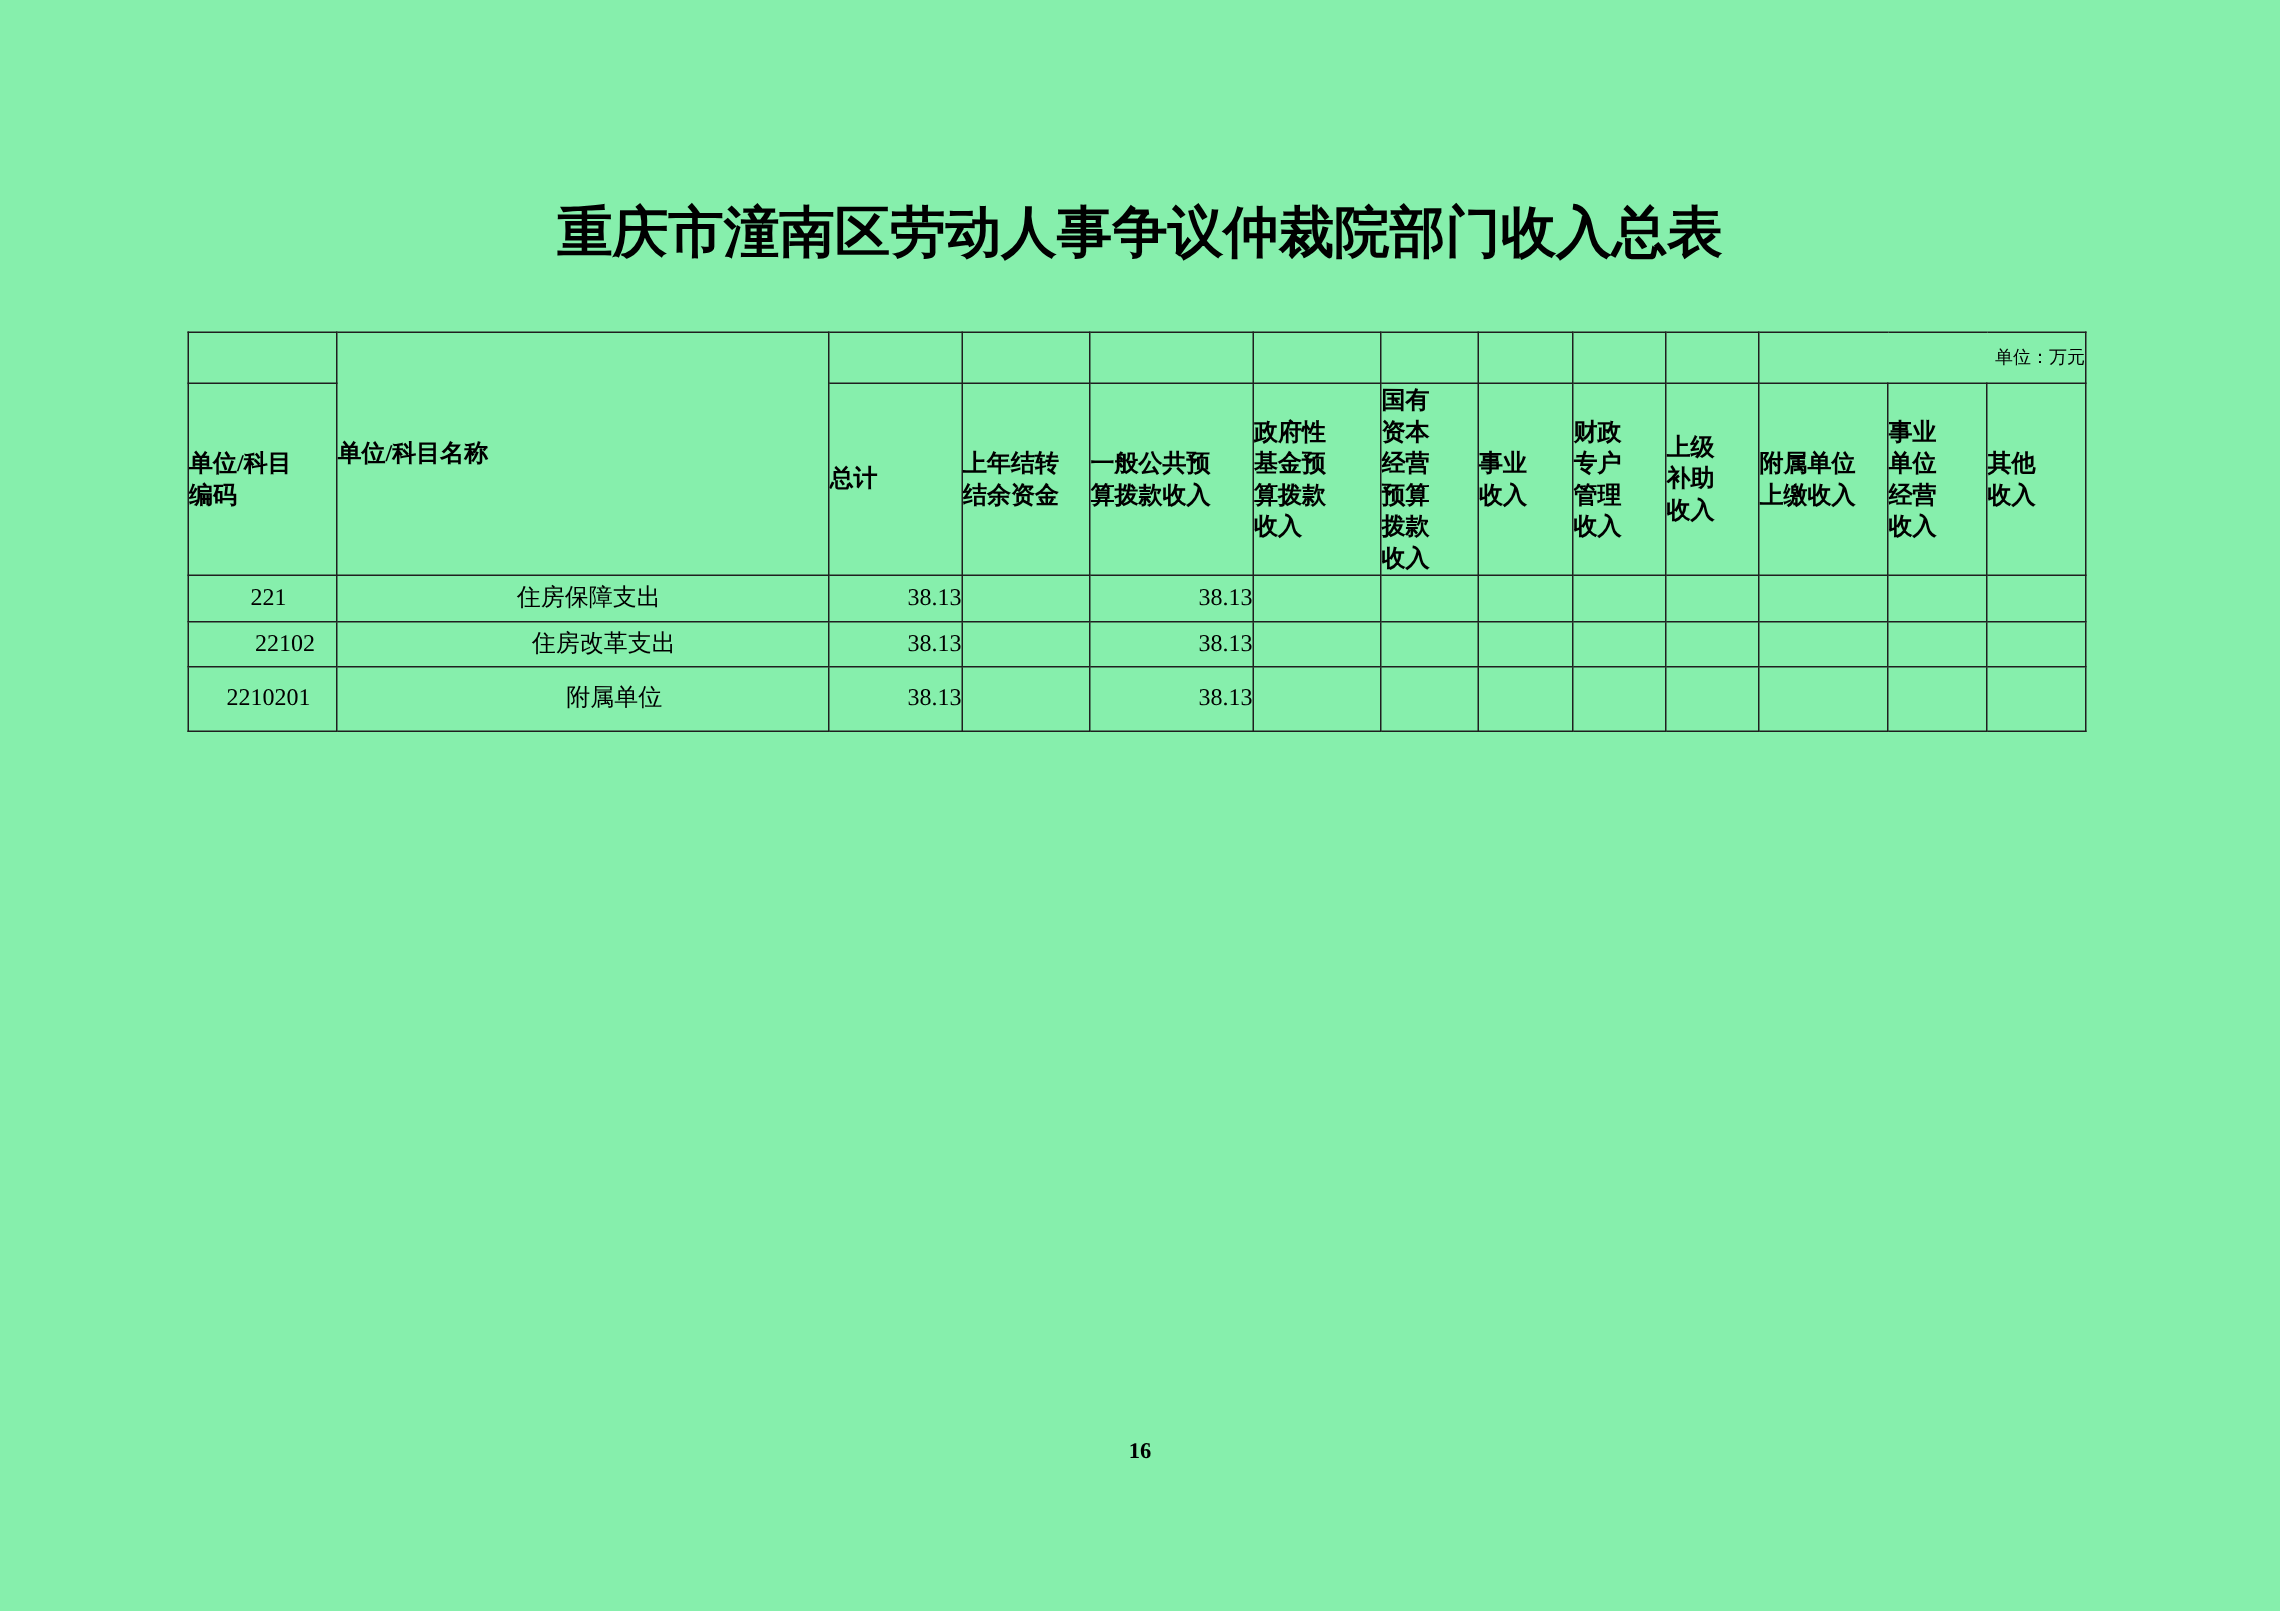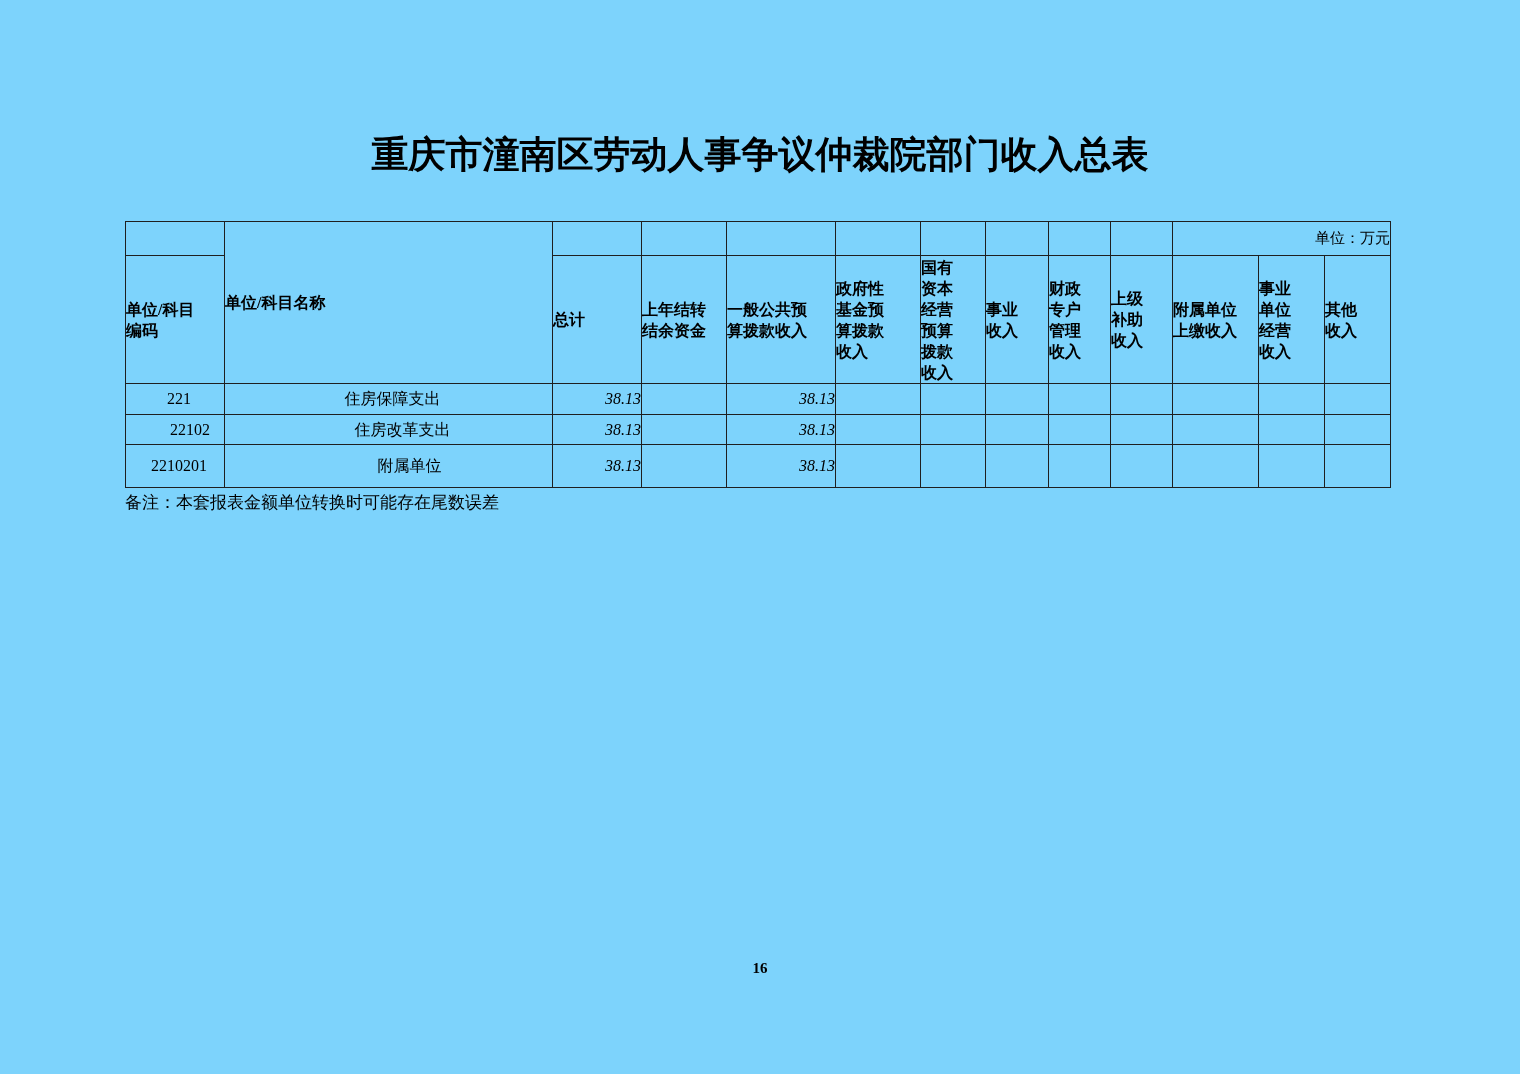--- a/index.html
+++ b/index.html
@@ -13,7 +13,7 @@
     position: relative;
     width: 1520px;
     height: 1074px;
-    background: #7dd3fc;
+    background: #86efac;
     overflow: hidden;
   }
   .title {

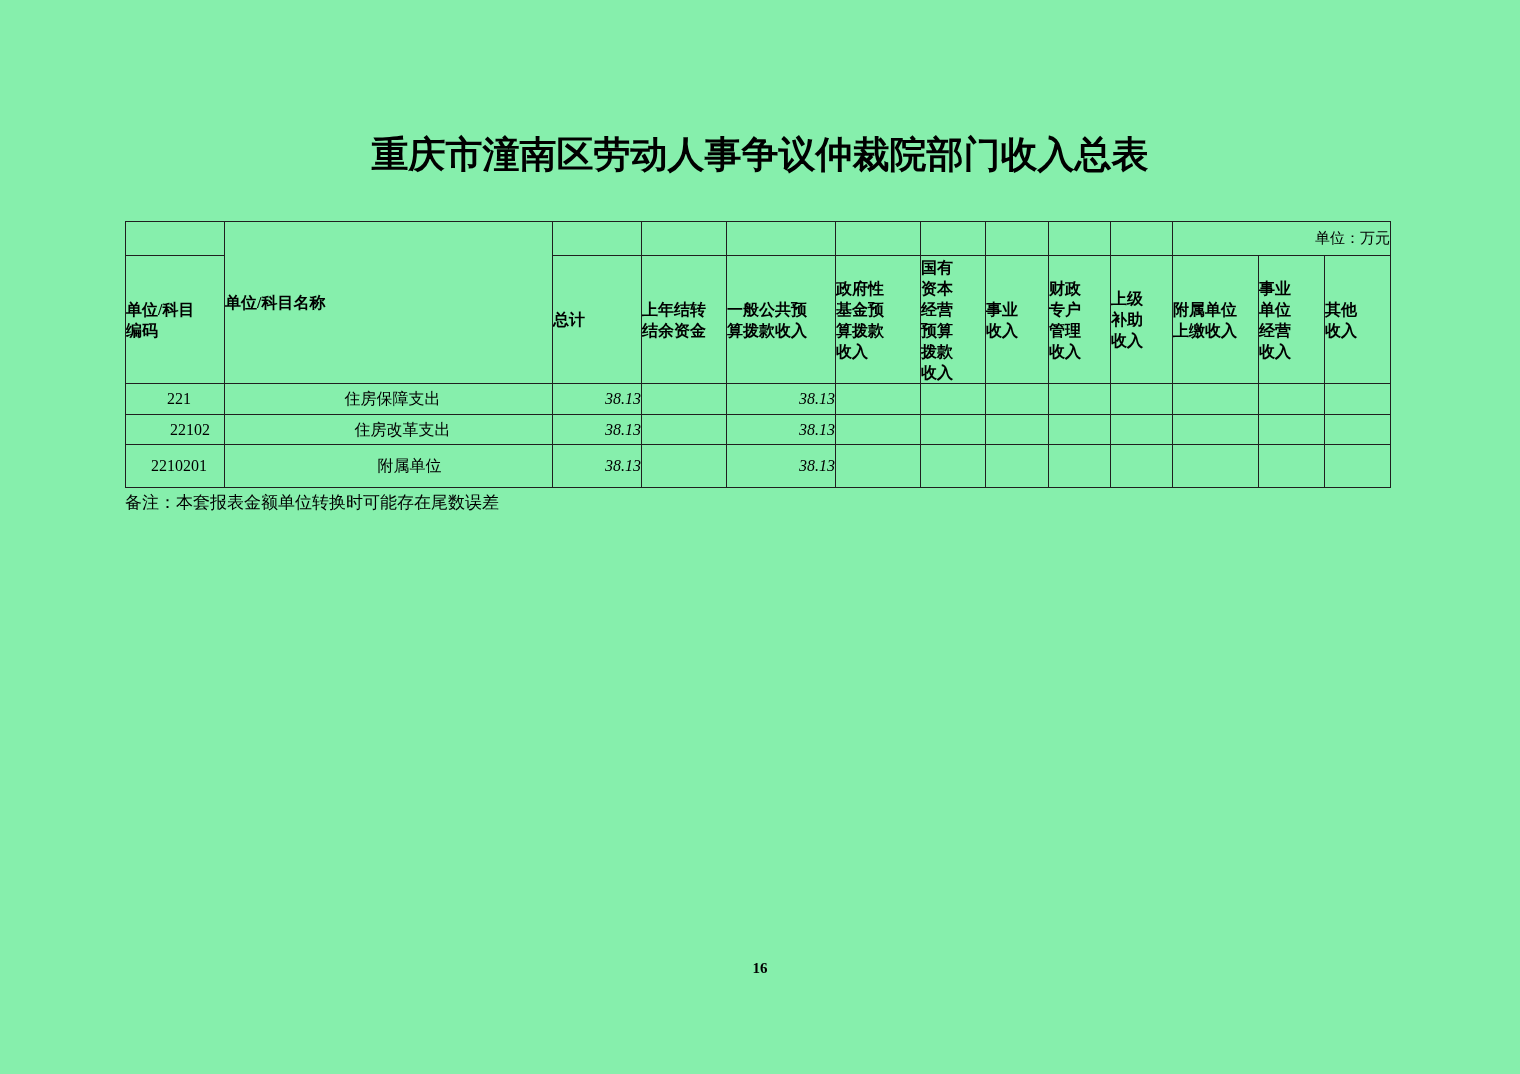--- a/index.html
+++ b/index.html
@@ -51,7 +51,7 @@
   }
   td.unit-cell {
     text-align: right;
-    font-size: 15px;
+    font-size: 12px;
     padding-right: 6px;
     font-weight: normal;
   }

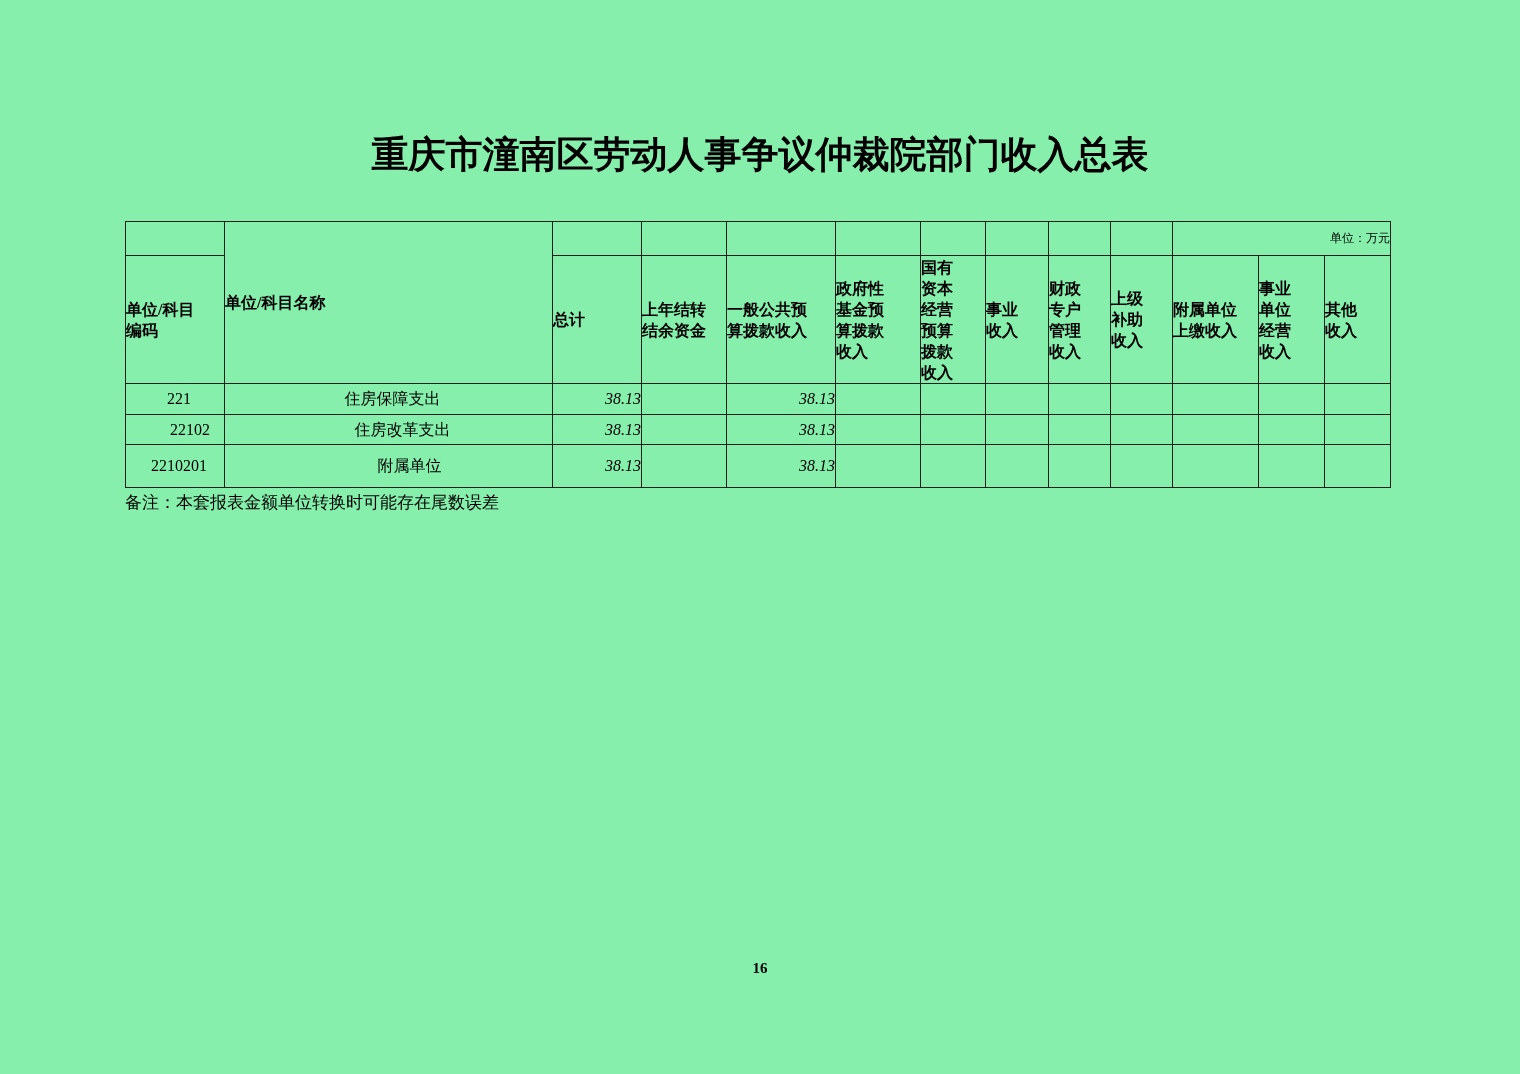--- a/index.html
+++ b/index.html
@@ -63,7 +63,6 @@
     text-align: right;
     padding-right: 12px;
     line-height: 20px;
-    font-style: italic;
   }
   .pl8  { padding-left: 8px  !important; }
   .pl28 { padding-left: 28px !important; }

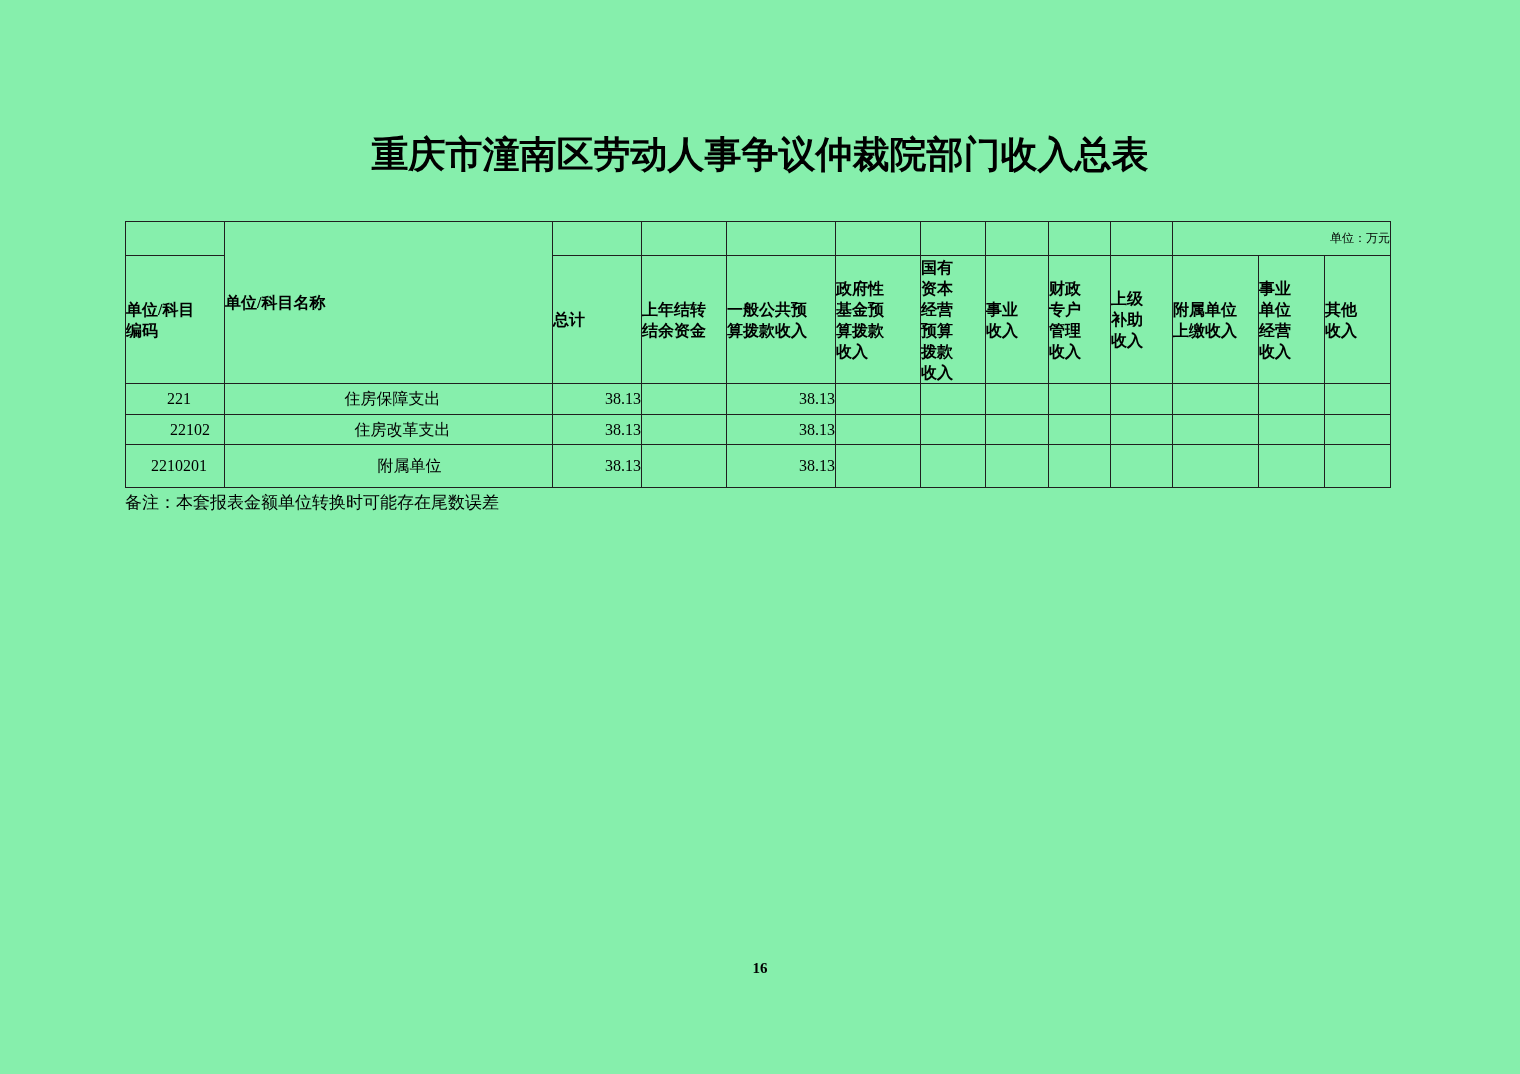--- a/index.html
+++ b/index.html
@@ -212,7 +212,6 @@
   </tbody>
     </table>
 
-  <div class="footnote">备注：本套报表金额单位转换时可能存在尾数误差</div>
 
   <div class="pageno">16</div>
 

